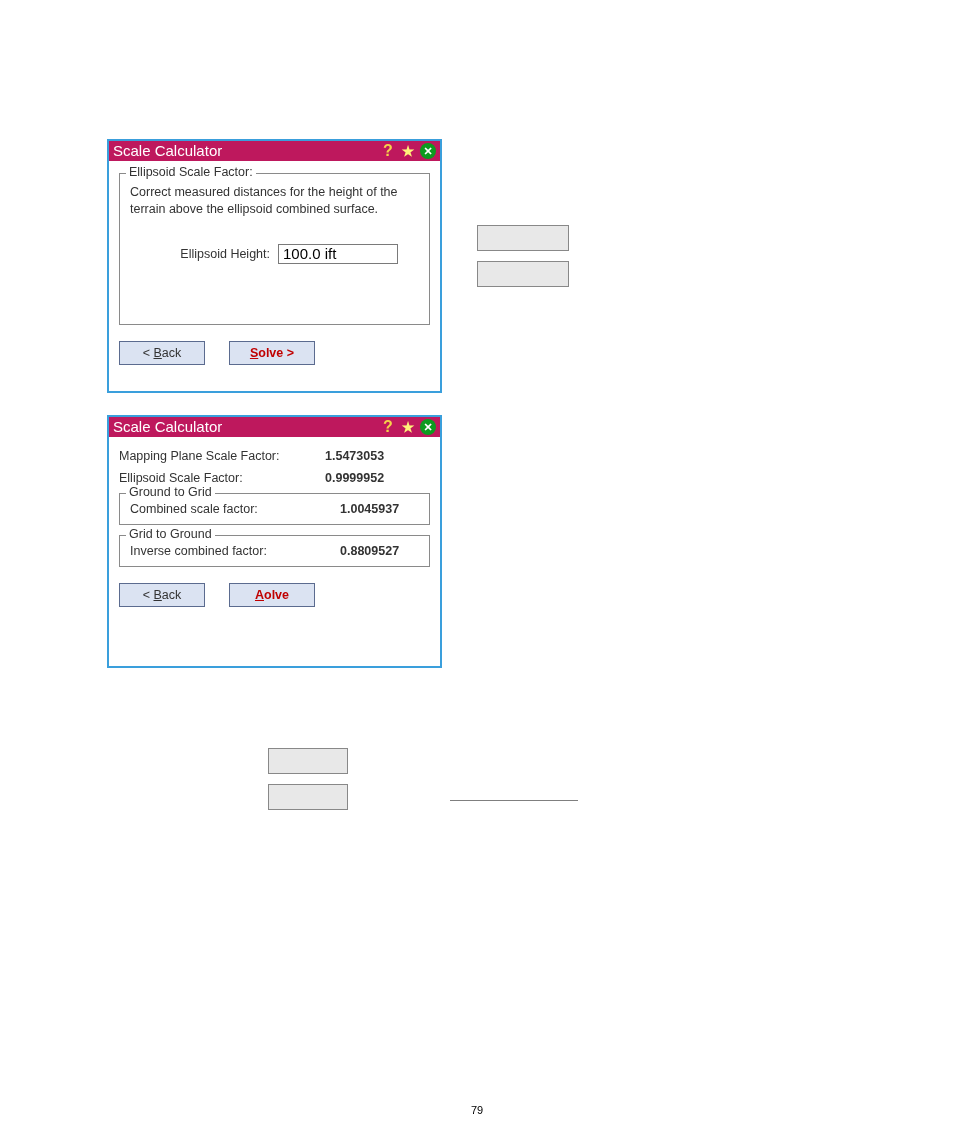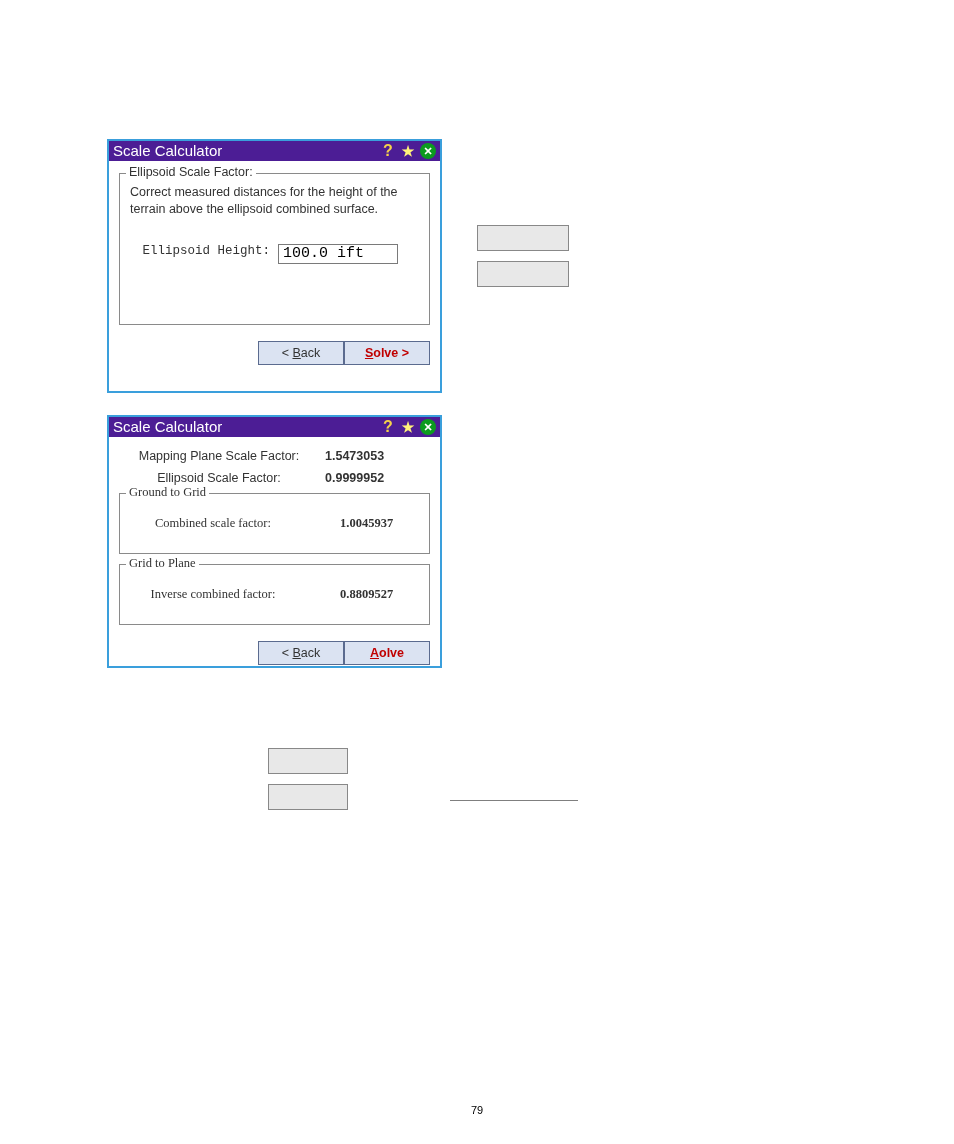--- a/index.html
+++ b/index.html
@@ -25,7 +25,7 @@
     padding-bottom: 6px;
   }
   .win-titlebar {
-    background: #4c1d95;
+    background: #be185d;
     color: #fff;
     height: 20px;
     line-height: 20px;

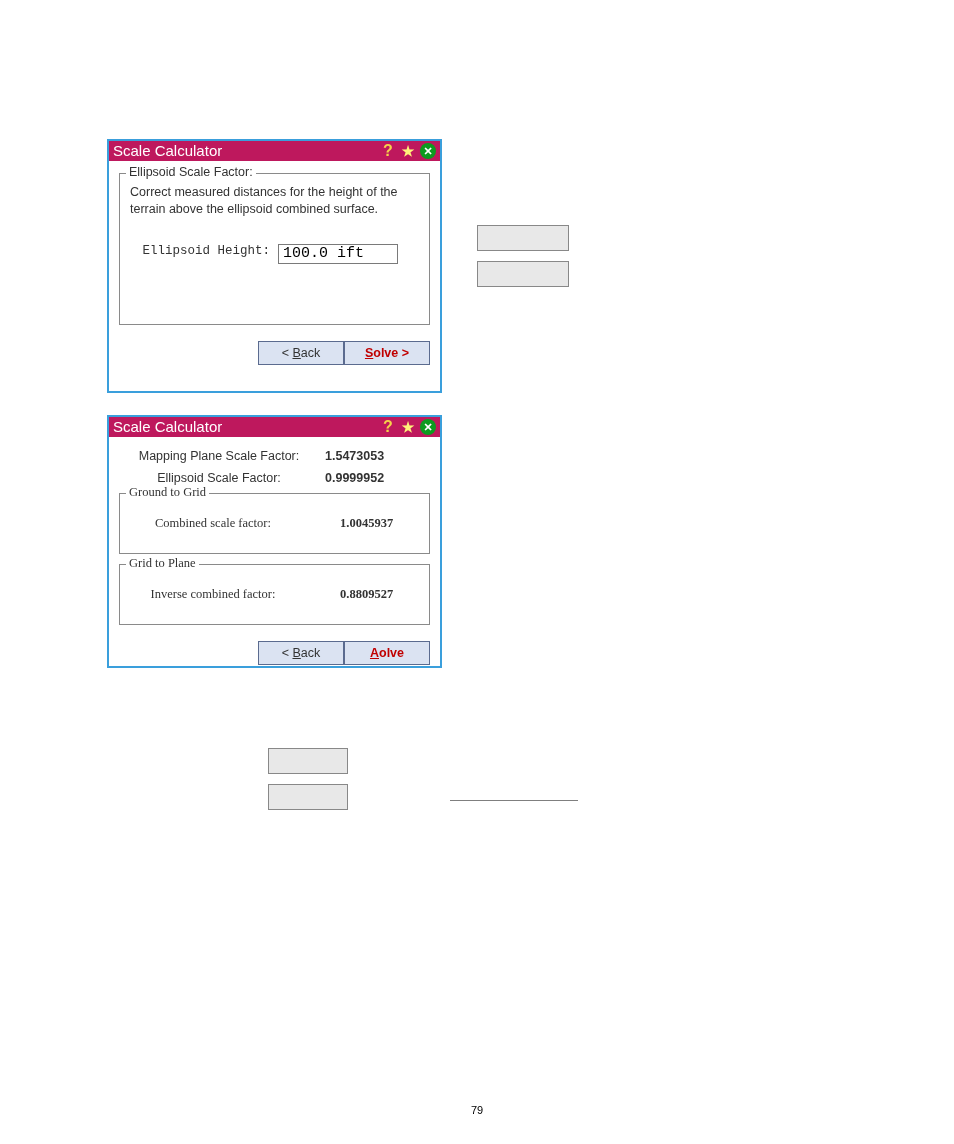--- a/index.html
+++ b/index.html
@@ -68,7 +68,7 @@
   .desc { color: #333; line-height: 1.35; margin-bottom: 26px; }
   .fieldrow {
     display: flex;
-    font-family: Liberation Mono, monospace;
+    align-items: center;
   }
   .fieldrow .lbl {
     text-align: right;

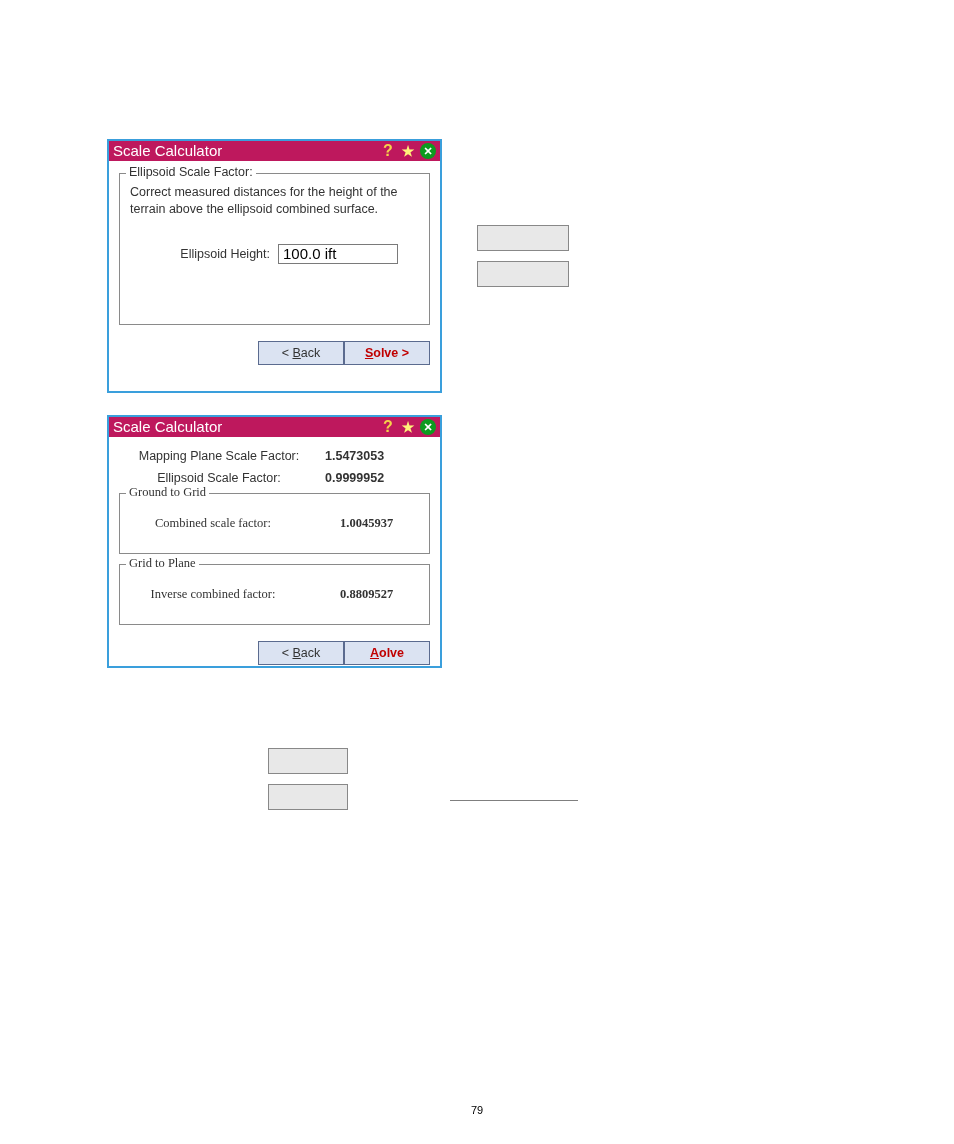--- a/index.html
+++ b/index.html
@@ -85,8 +85,8 @@
   
   .btnrow {
     display: flex;
-    justify-content: flex-end;
-    gap: 0;
+    justify-content: flex-start;
+    gap: 24px;
     padding: 6px 10px 2px 10px;
   }
   .btn {

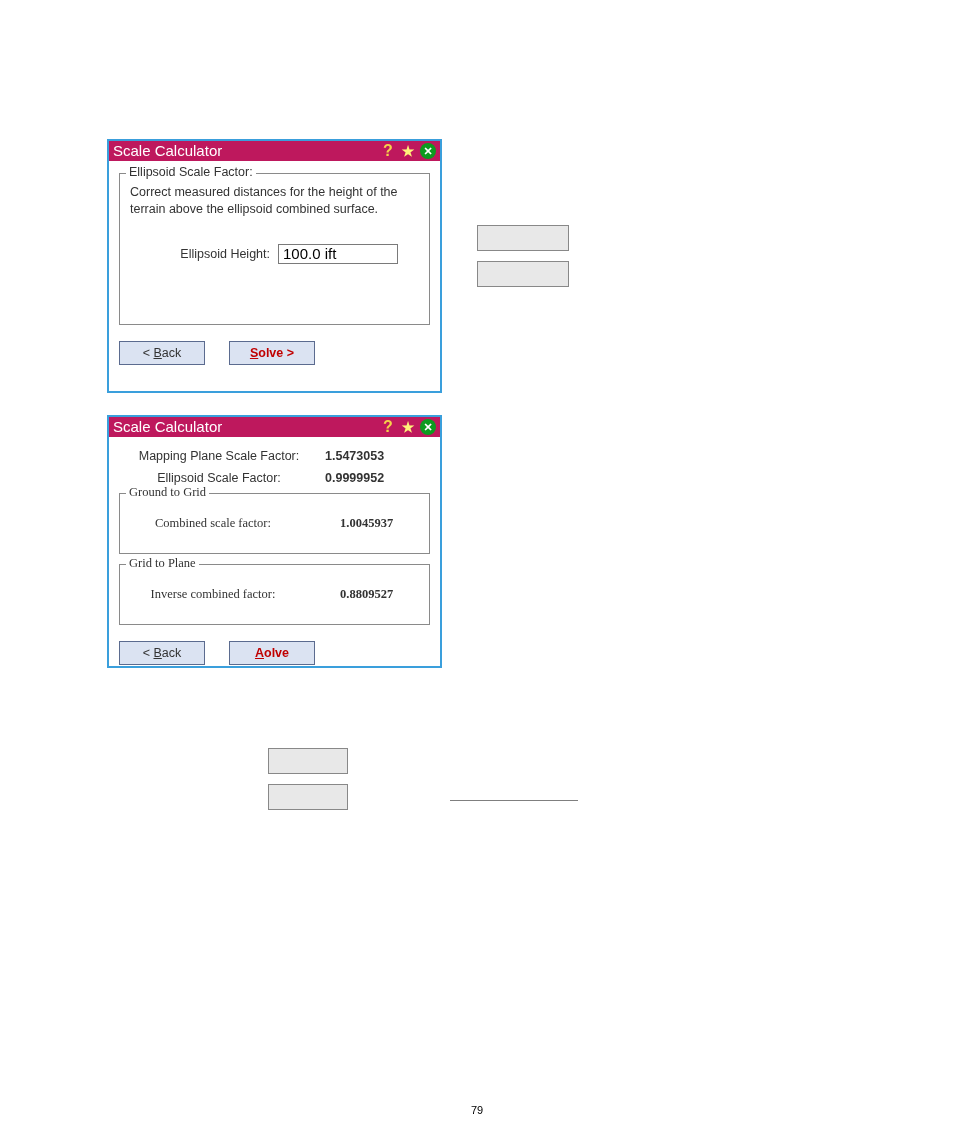--- a/index.html
+++ b/index.html
@@ -110,7 +110,7 @@
     align-items: center;
     padding: 2px 10px;
   }
-  .res-lbl { text-align: center; width: 200px; padding-right: 6px; }
+  .res-lbl { text-align: left; width: 200px; padding-right: 6px; }
   .res-val { font-weight: bold; }
   .group.compact { padding: 22px 10px; margin-top: 6px; font-family: Liberation Serif, serif; }
   .group.compact .res-row { padding: 0; gap: 38px; }

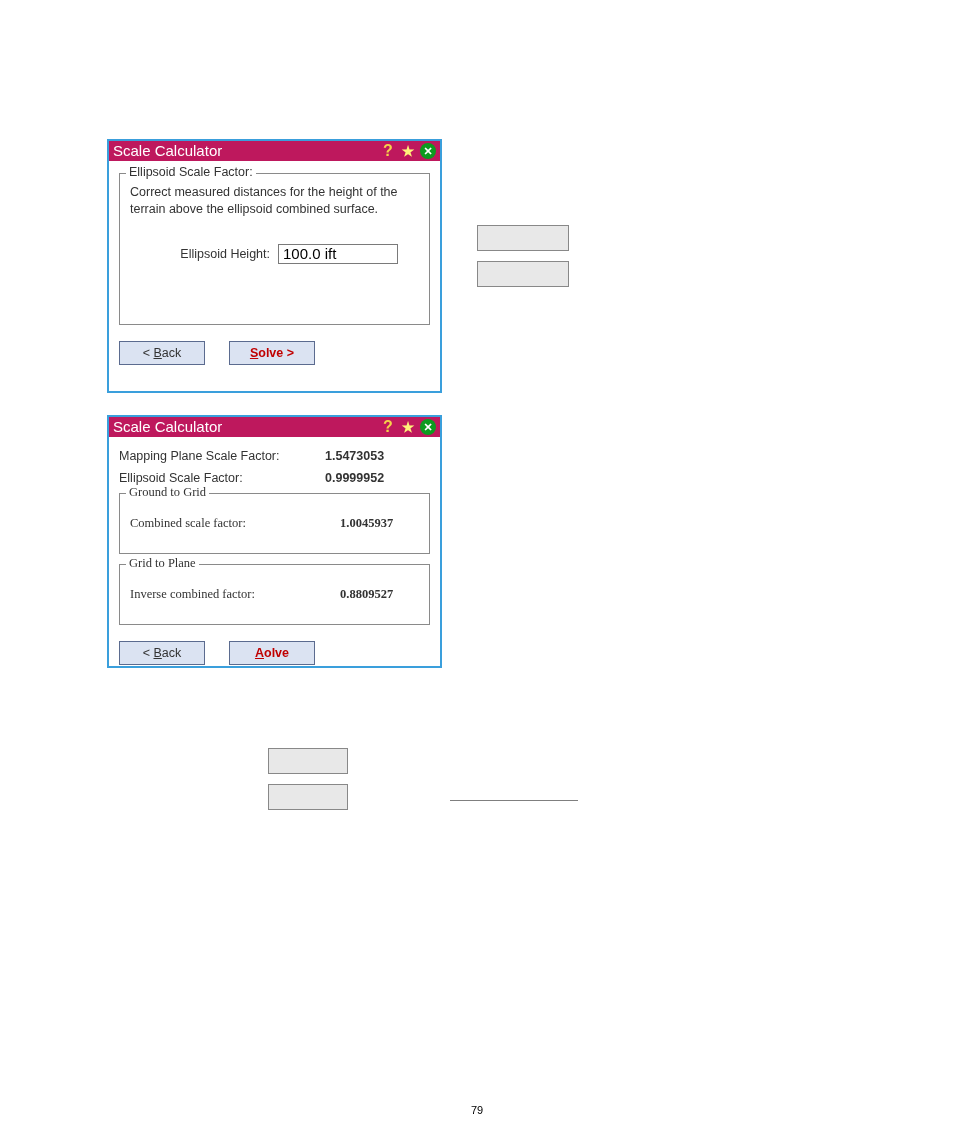--- a/index.html
+++ b/index.html
@@ -112,7 +112,7 @@
   }
   .res-lbl { text-align: left; width: 200px; padding-right: 6px; }
   .res-val { font-weight: bold; }
-  .group.compact { padding: 22px 10px; margin-top: 6px; font-family: Liberation Serif, serif; }
+  .group.compact { padding: 8px 10px; margin-top: 6px; }
   .group.compact .res-row { padding: 0; gap: 38px; }
   .group.compact .res-lbl { width: 166px; }
   

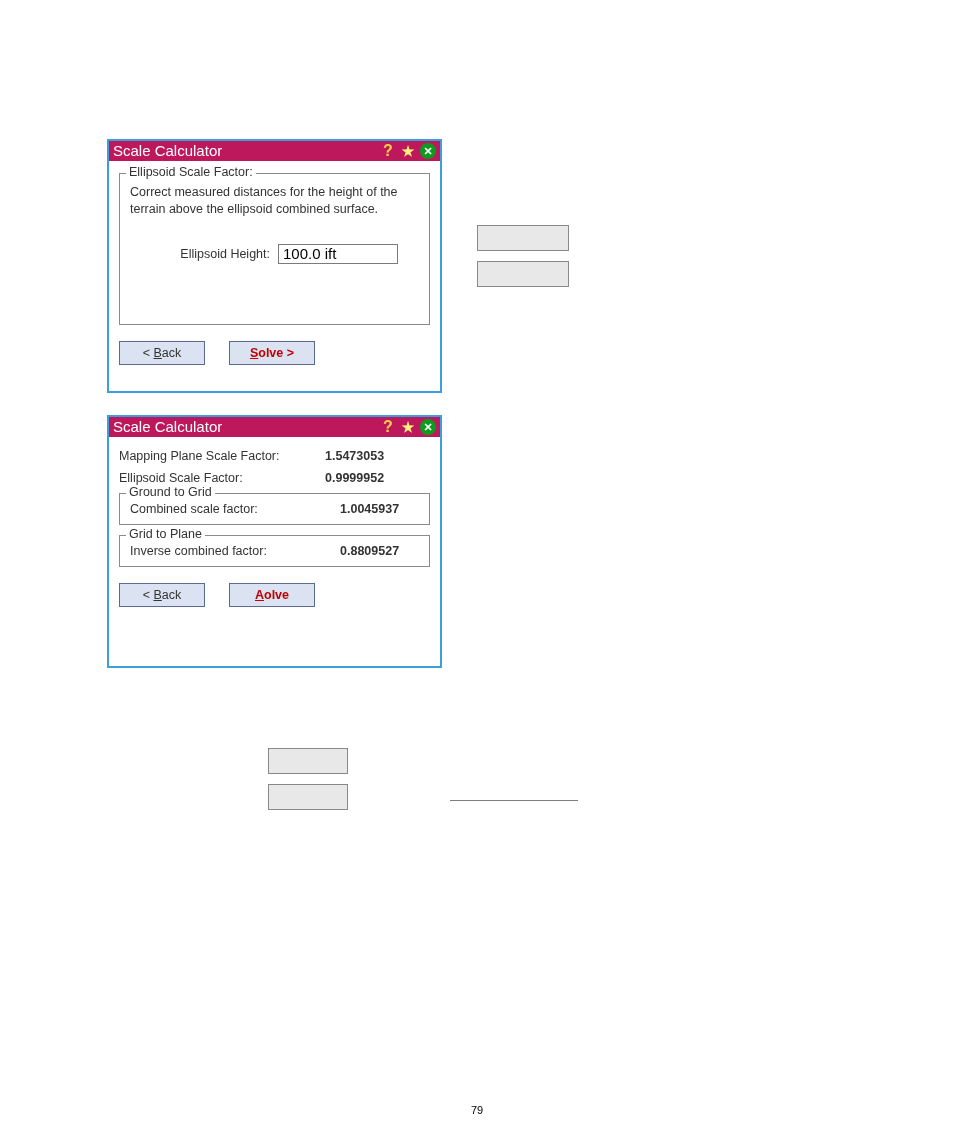--- a/index.html
+++ b/index.html
@@ -201,7 +201,7 @@
     </div>
 
     <div class="group compact">
-      <span class="group-legend">Grid to Plane</span>
+      <span class="group-legend">Grid to Ground</span>
       <div class="res-row">
         <span class="res-lbl">Inverse combined factor:</span>
         <span class="res-val">0.8809527</span>

